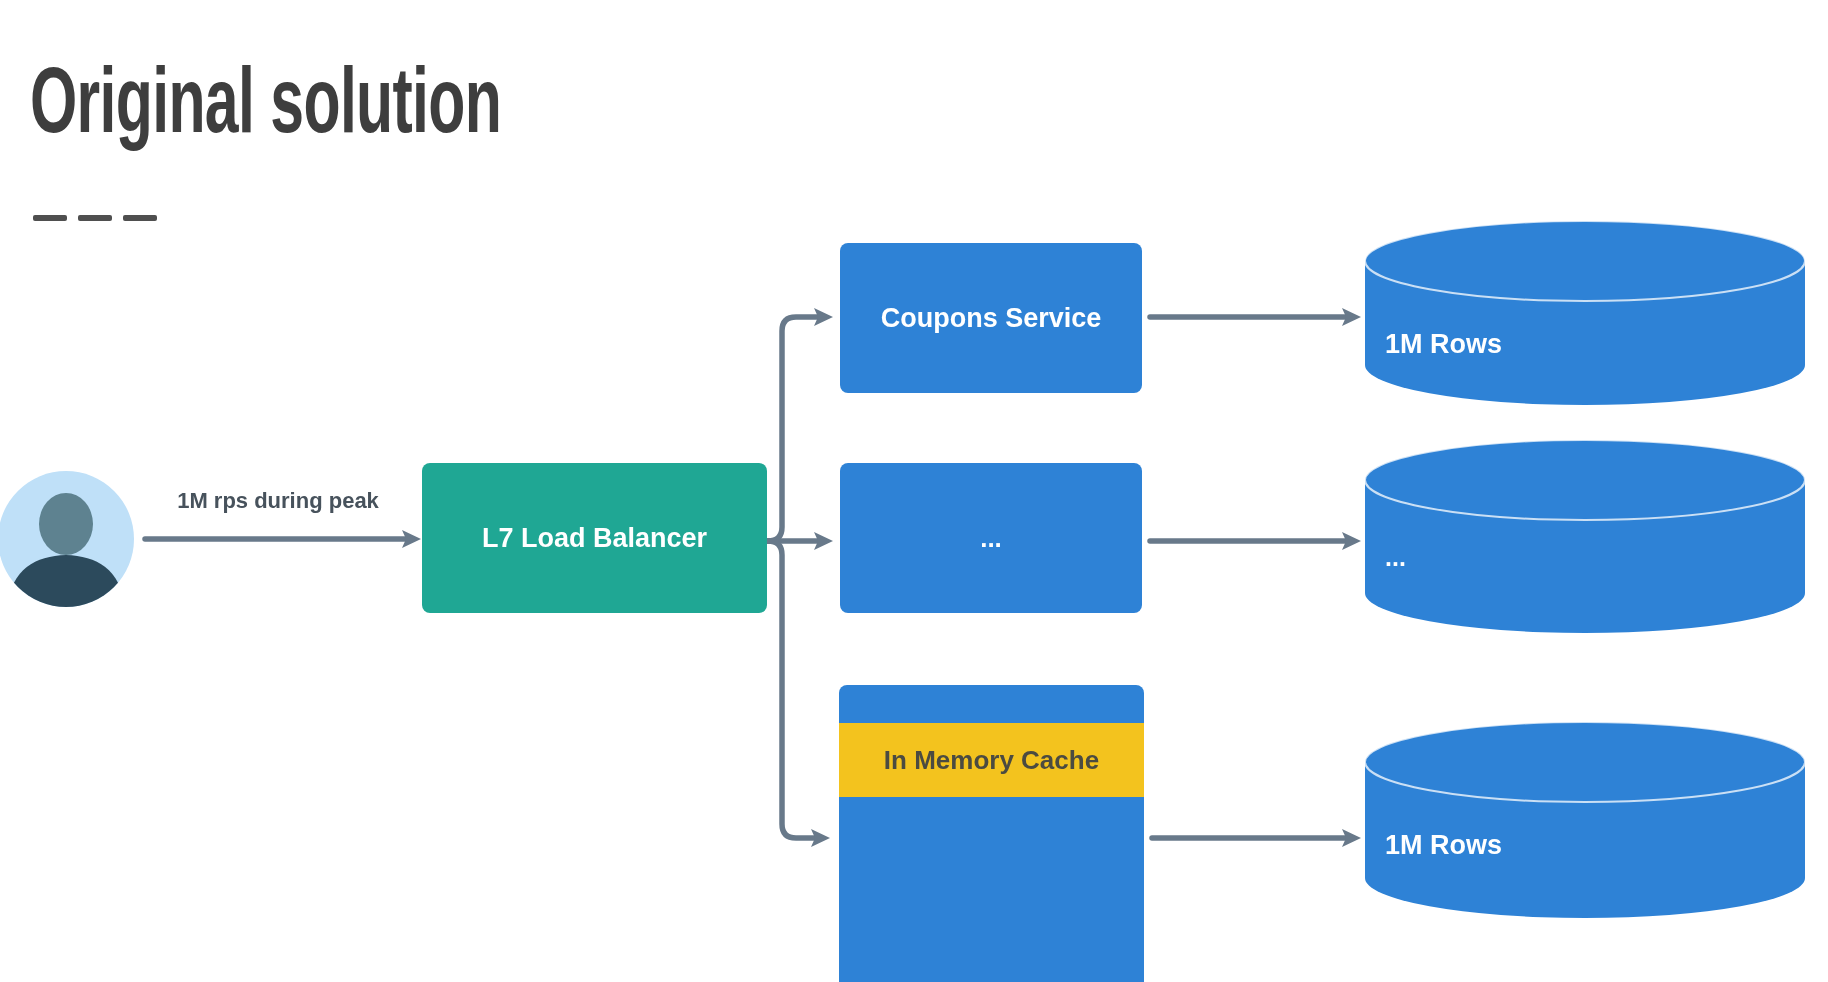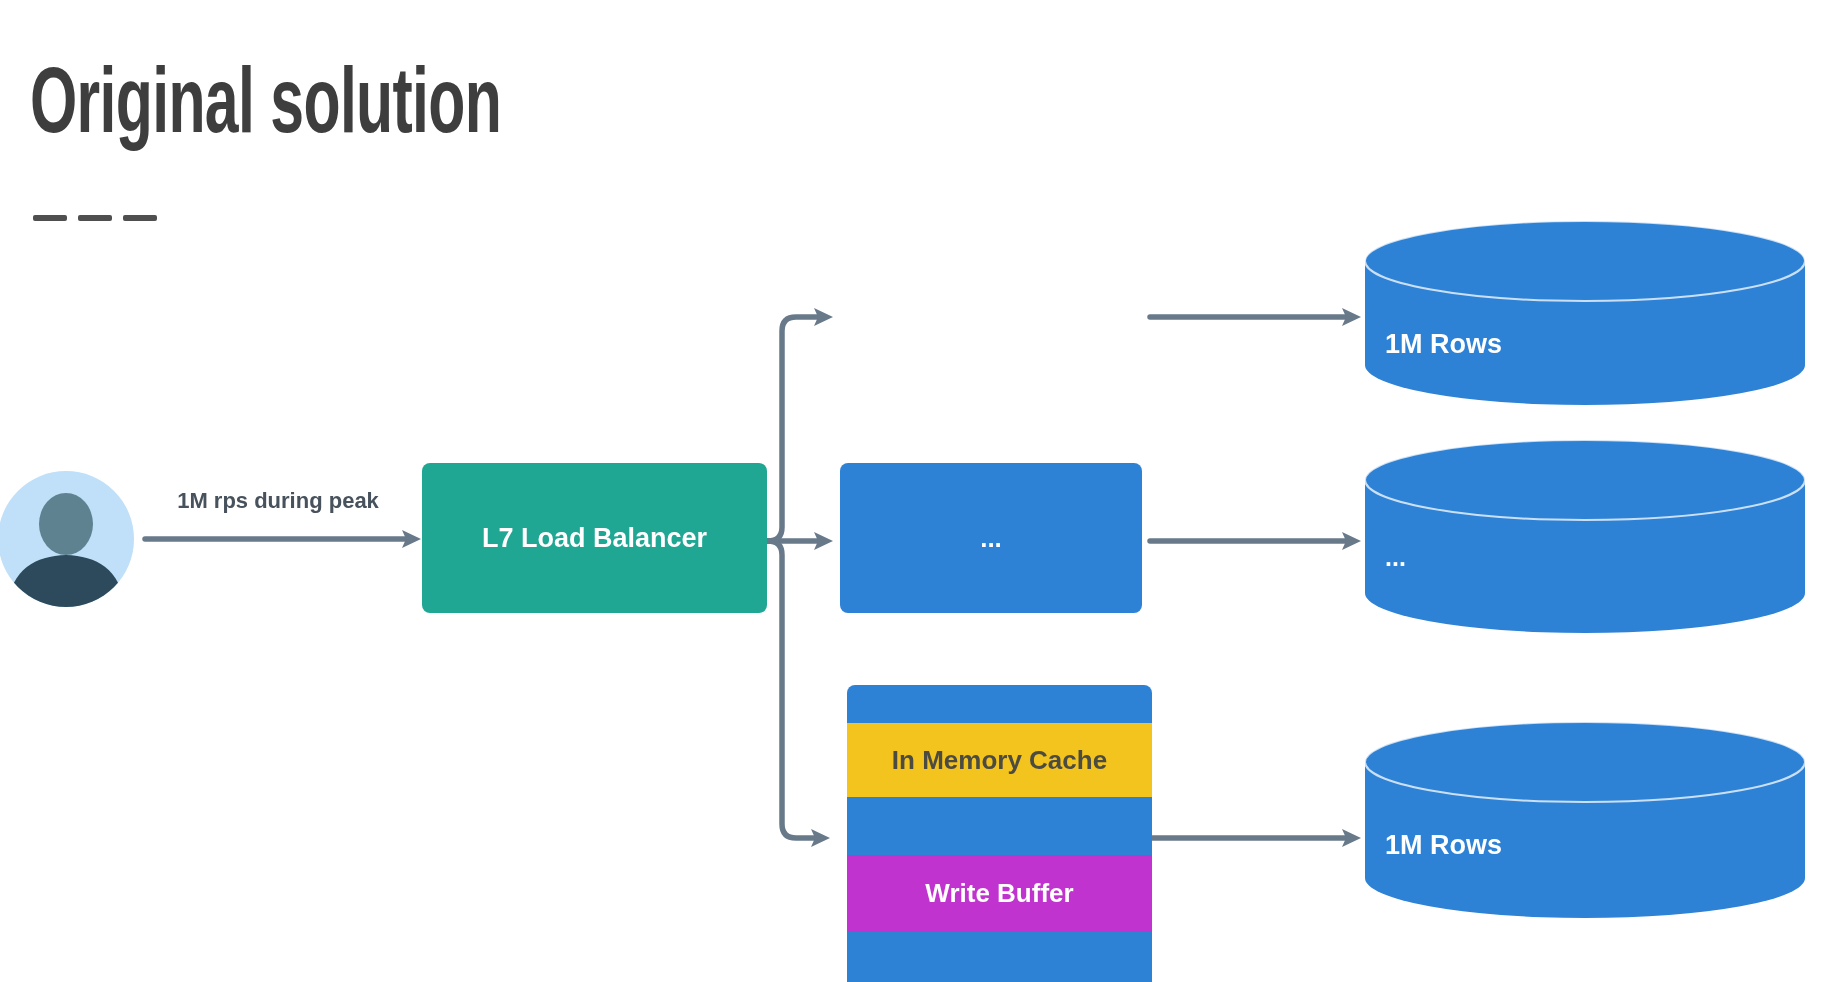--- a/index.html
+++ b/index.html
@@ -108,6 +108,9 @@
     <span>L7 Load Balancer</span>
   </div>
 
+  <div class="node node-svc1">
+    <span>Coupons Service</span>
+  </div>
 
   <div class="node node-svc2">
     <span>...</span>

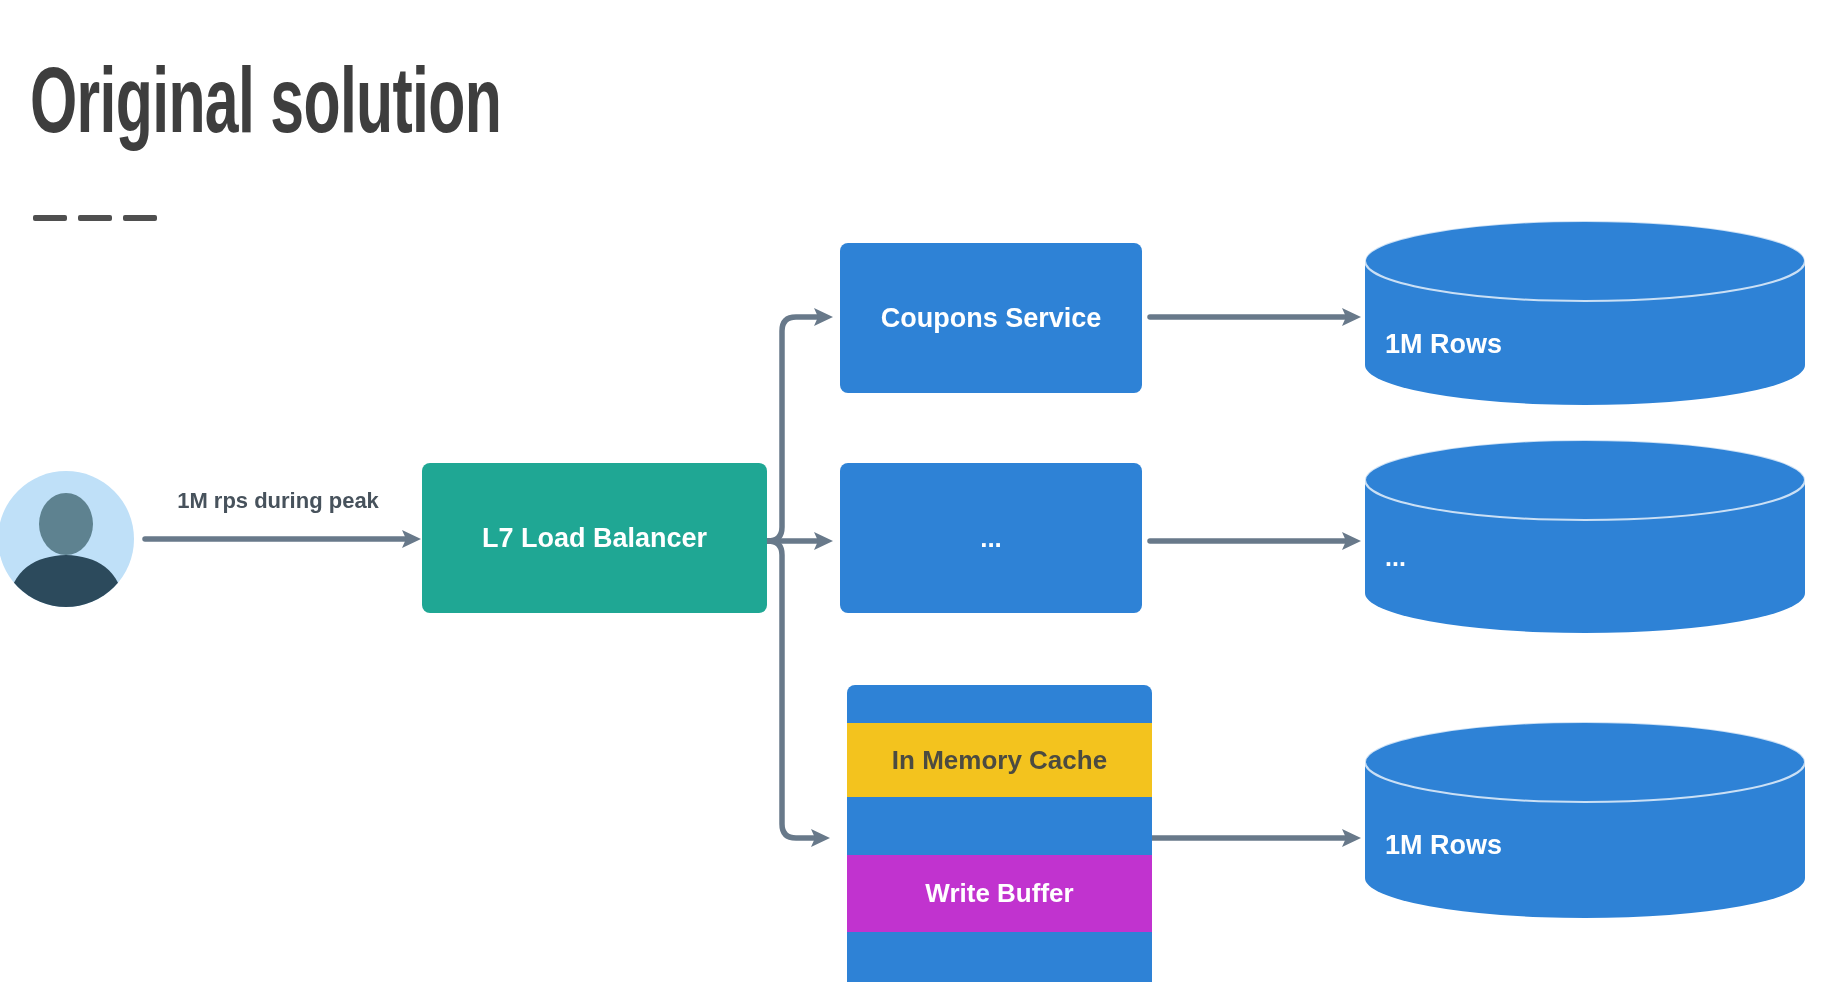--- a/index.html
+++ b/index.html
@@ -22,7 +22,7 @@
   .node-lb{left:422px;top:463px;width:345px;height:150px;background:#1fa794;}
   .node-svc1{left:840px;top:243px;width:302px;height:150px;background:#2e82d6;}
   .node-svc2{left:840px;top:463px;width:302px;height:150px;background:#2e82d6;font-size:26px;}
-  .node-stack{left:839px;top:685px;width:305px;height:297px;background:#2e82d6;border-radius:8px 8px 0 0;margin-left:8px;}
+  .node-stack{left:839px;top:685px;width:305px;height:297px;background:#2e82d6;border-radius:8px 8px 0 0;}
   .band{
     position:absolute;left:0;width:100%;display:flex;align-items:center;justify-content:center;
     font-weight:700;font-size:26px;

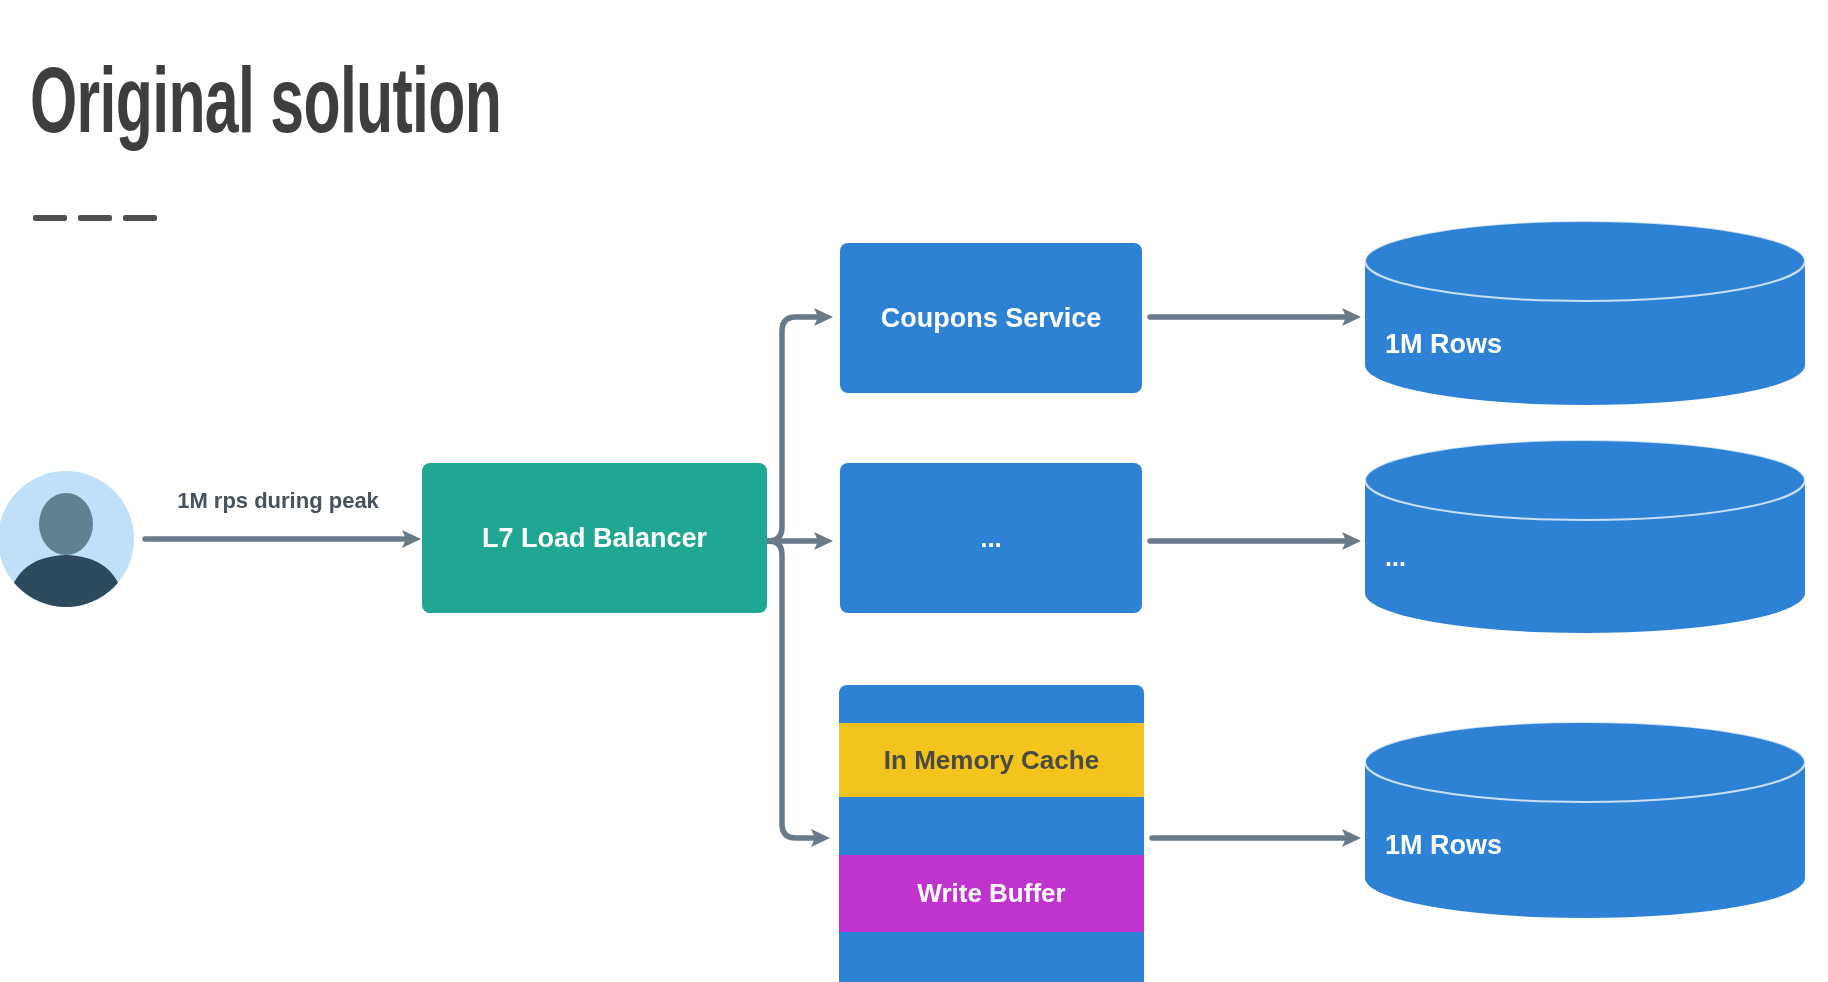--- a/index.html
+++ b/index.html
@@ -120,9 +120,6 @@
     <div class="band band-yellow">
       <span>In Memory Cache</span>
     </div>
-    <div class="band band-magenta">
-      <span>Write Buffer</span>
-    </div>
   </div>
 
   <div class="db-label db-label-1">1M Rows</div>

